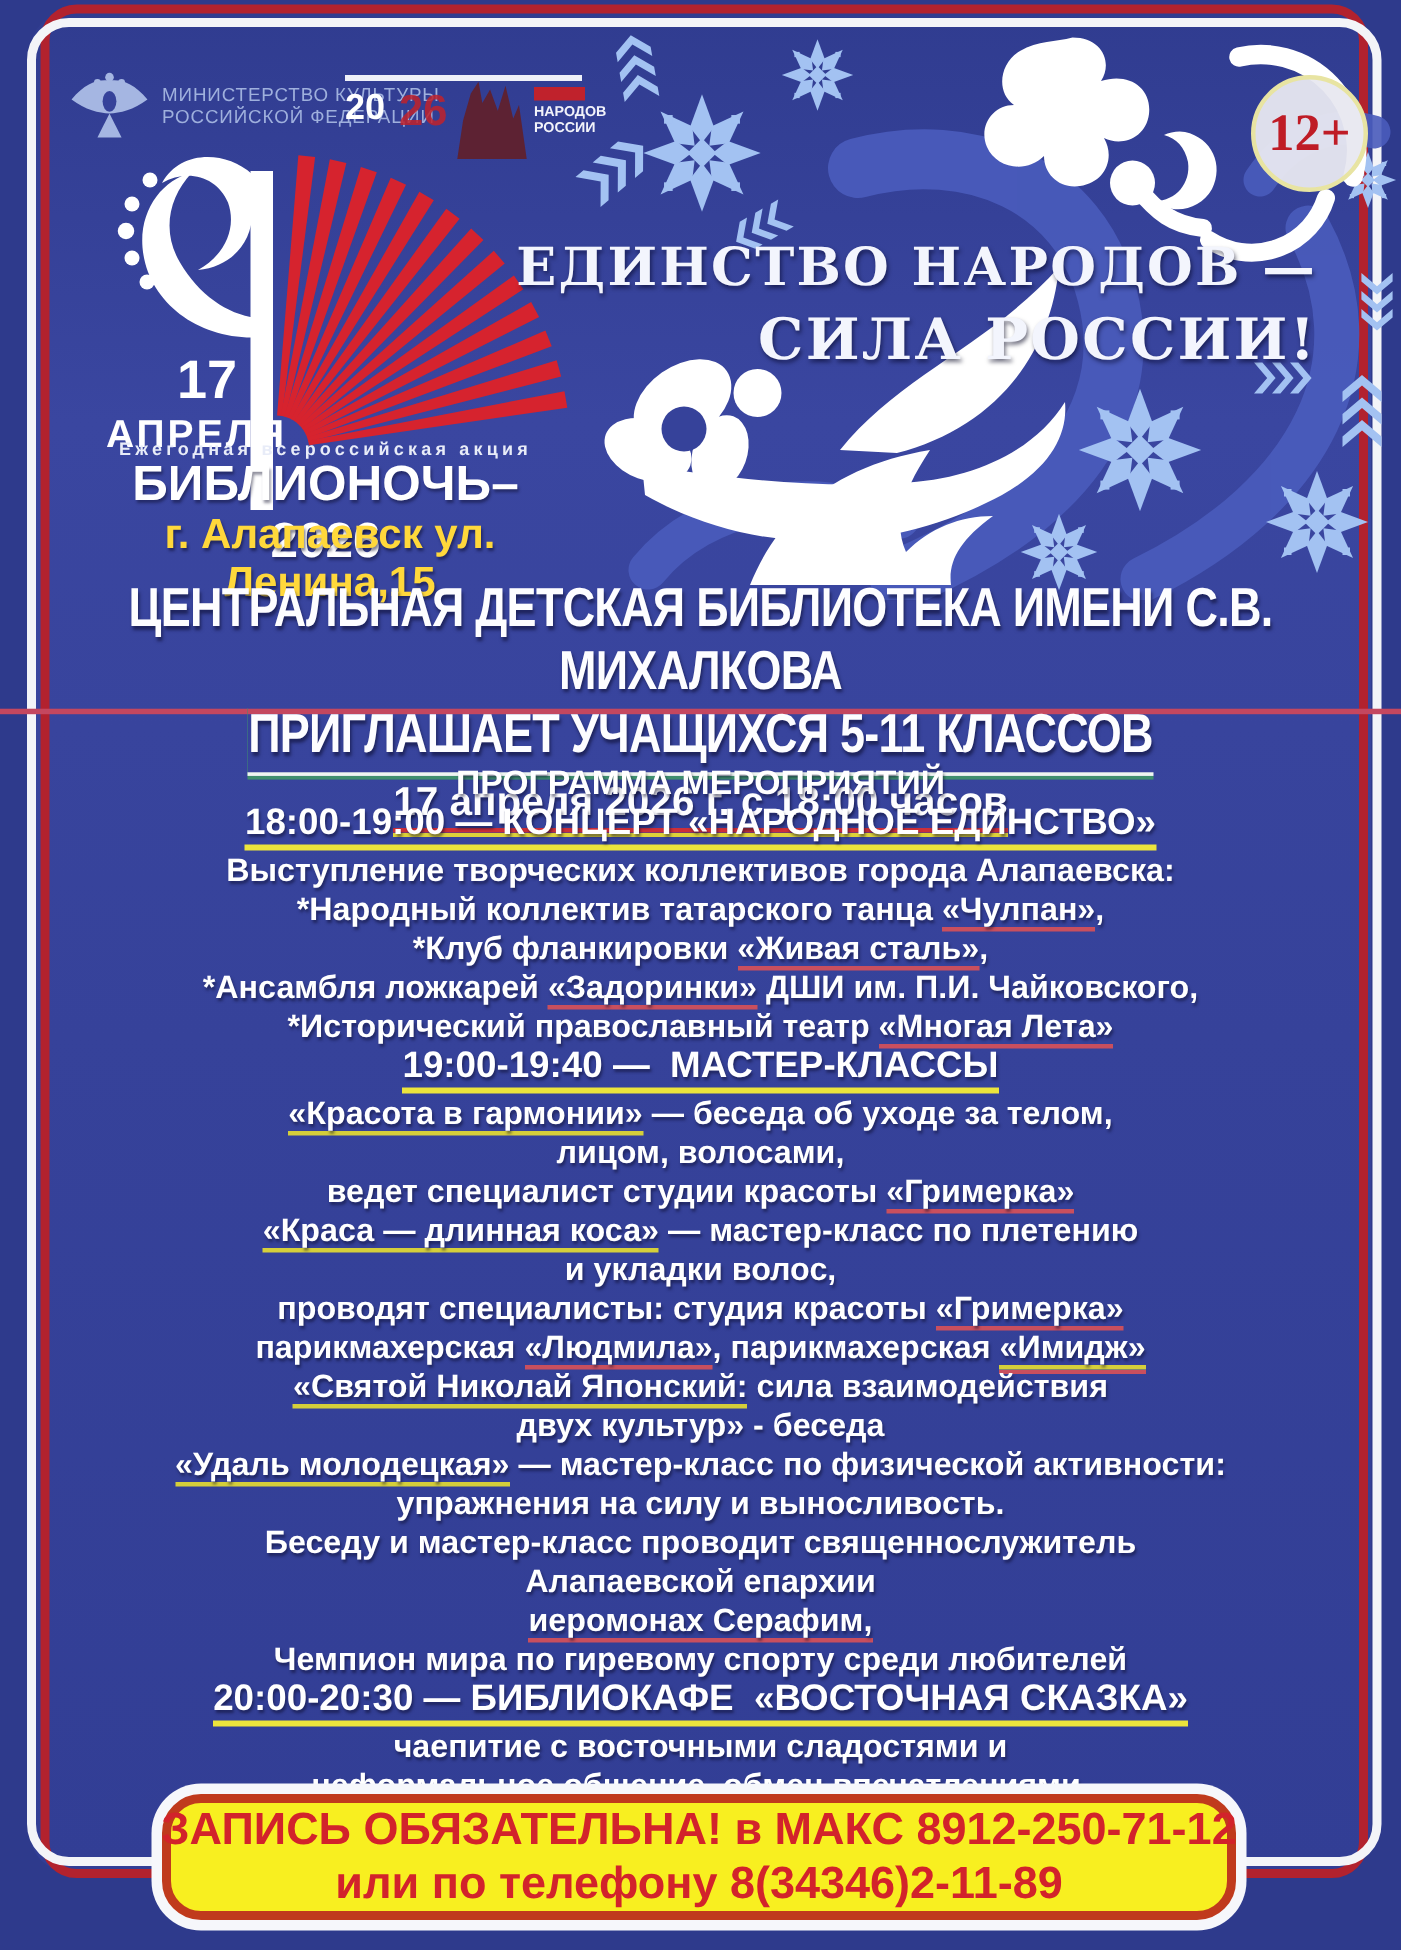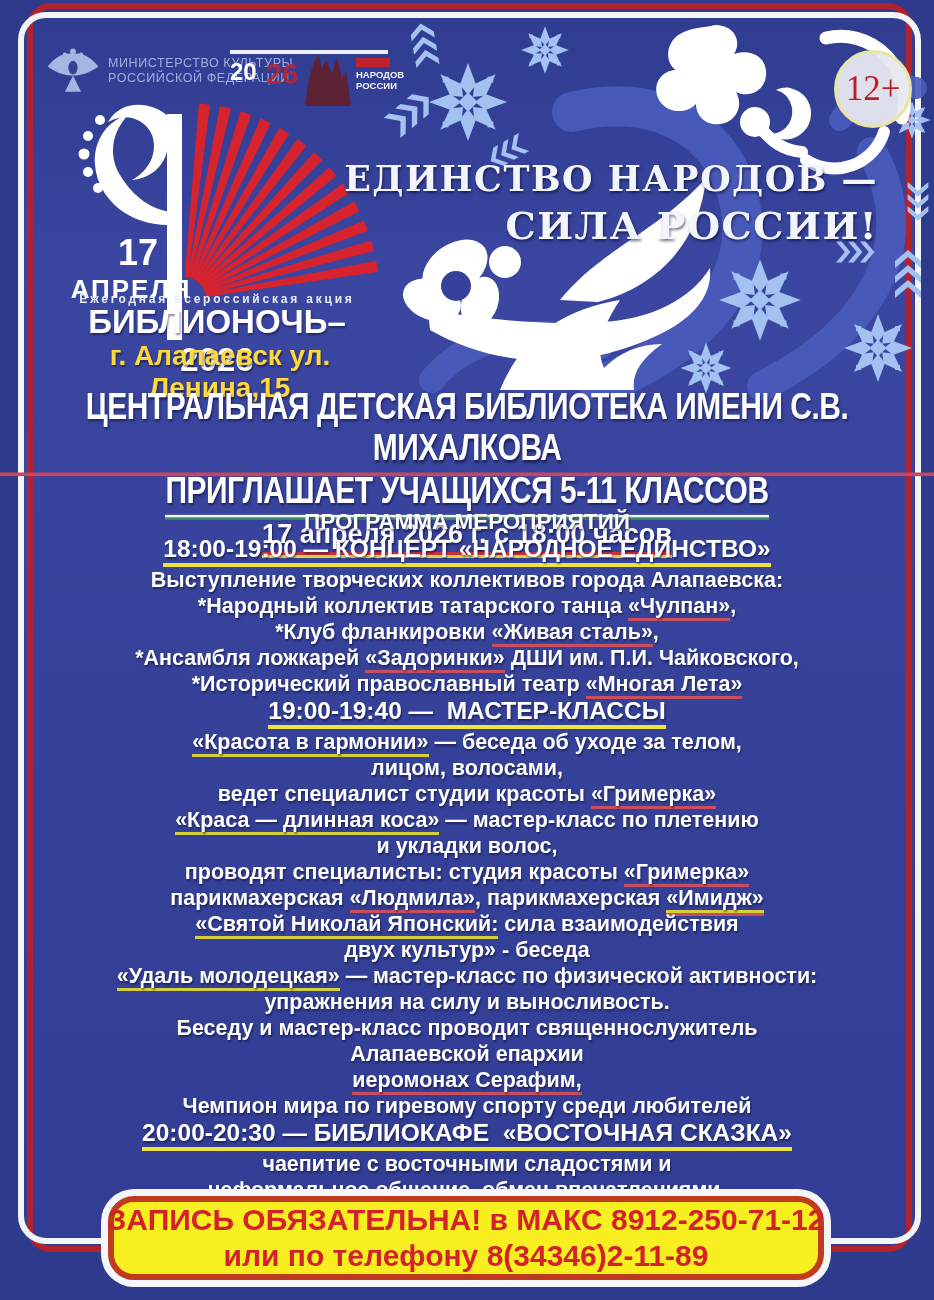--- a/index.html
+++ b/index.html
@@ -28,7 +28,7 @@
   .badge{left:834px;top:50px;width:78px;height:78px;border-radius:50%;
     background:rgba(232,232,240,.95);border:3px solid #e8e4a2;box-sizing:border-box;
     display:flex;align-items:center;justify-content:center;z-index:6;}
-  .badge span{color:#bf1c26;font-family:"Liberation Serif",serif;font-weight:normal;font-size:35px;}
+  .badge span{color:#bf1c26;font-family:"Liberation Serif",serif;font-weight:bold;font-size:35px;}
   .slogan1,.slogan2{right:56px;text-align:right;color:#f3f5fd;font-family:"DejaVu Serif",serif;
     font-weight:bold;letter-spacing:1.5px;text-shadow:1px 2px 3px rgba(0,0,30,.55);z-index:5;}
   .slogan1{top:158px;font-size:35px;}

